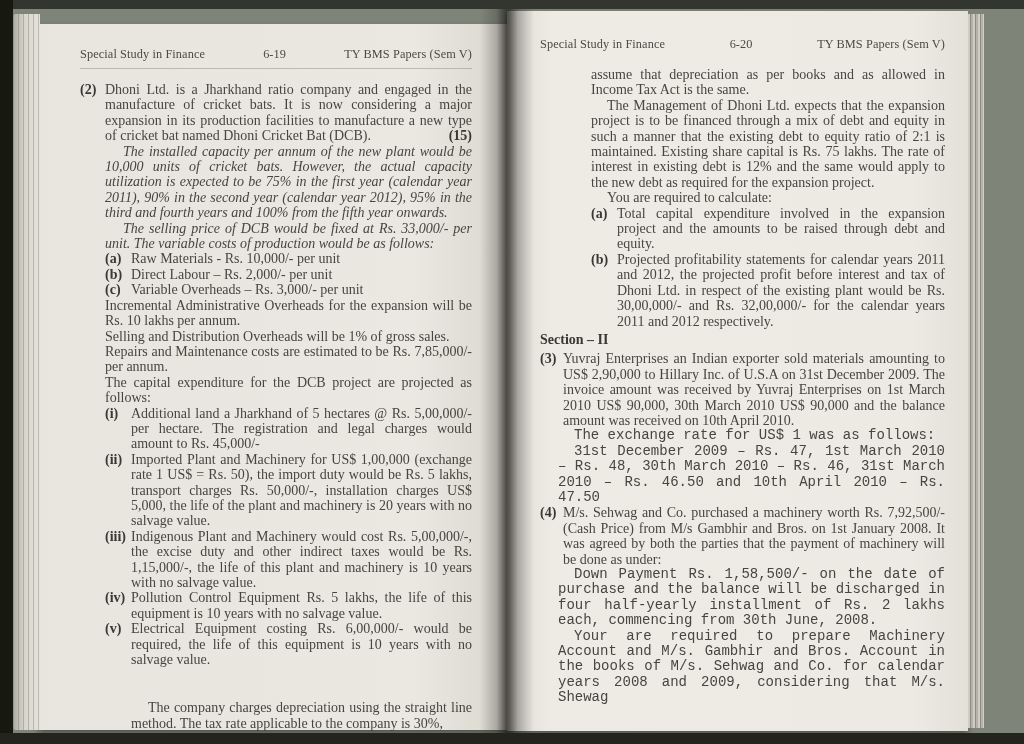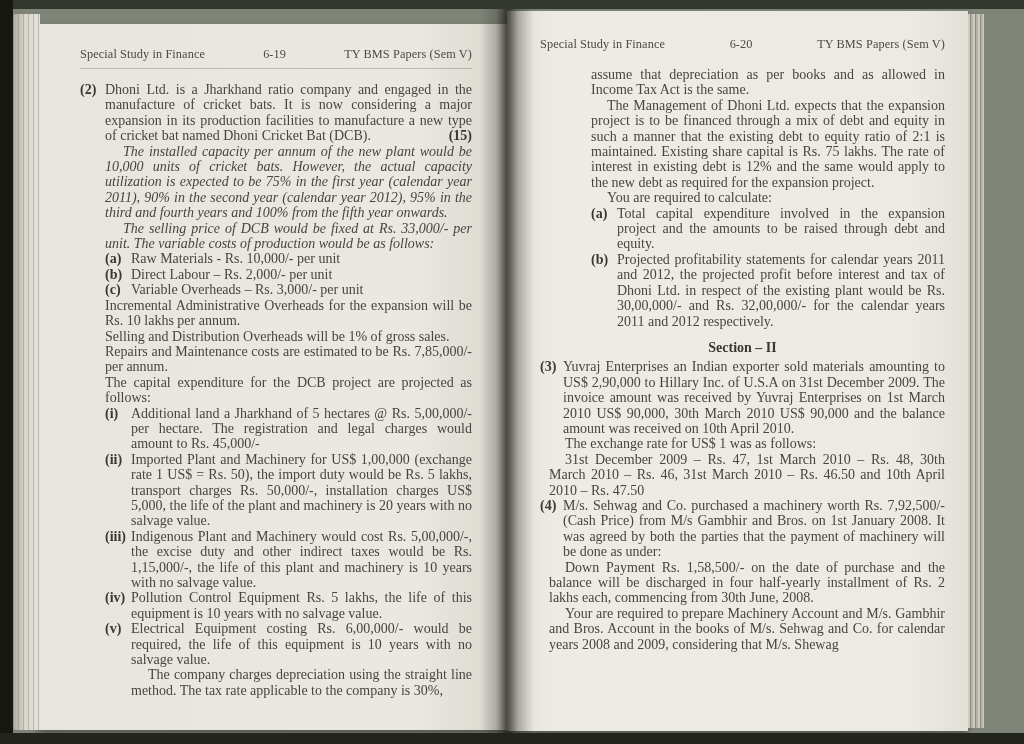--- a/index.html
+++ b/index.html
@@ -74,7 +74,7 @@
   .r-sub  { position:relative; margin-left:51px; padding-left:26px; }
   .r-sub .lbl { position:absolute; left:0; top:0; }
   .ind    { text-indent:16px; }
-  .section-h { text-align:center; margin:11px 0 4px; }
+  .section-h { text-align:left; margin:3px 0 4px; }
 </style>
 </head>
 <body>

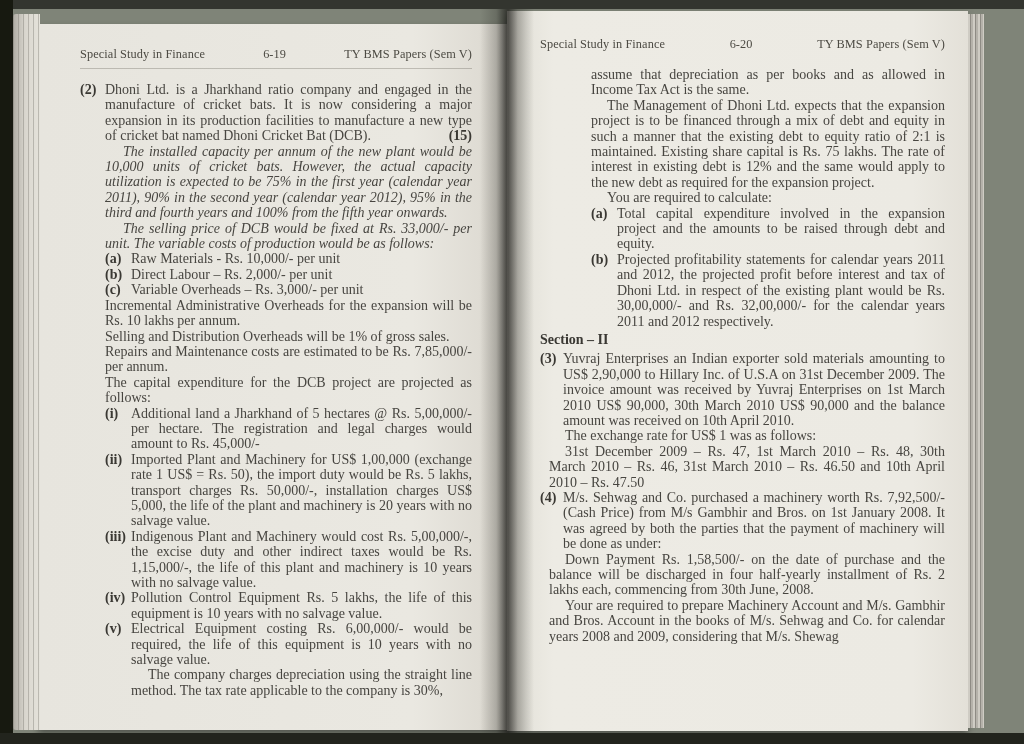--- a/index.html
+++ b/index.html
@@ -69,7 +69,7 @@
   
   .r-item { position:relative; padding-left:23px; }
   .r-item .num { position:absolute; left:0; top:0; }
-  .r-body { margin-left:9px; }
+  .r-body { margin-left:18px;font-family:Liberation Mono, monospace; }
   .r-cont { margin-left:51px; }
   .r-sub  { position:relative; margin-left:51px; padding-left:26px; }
   .r-sub .lbl { position:absolute; left:0; top:0; }

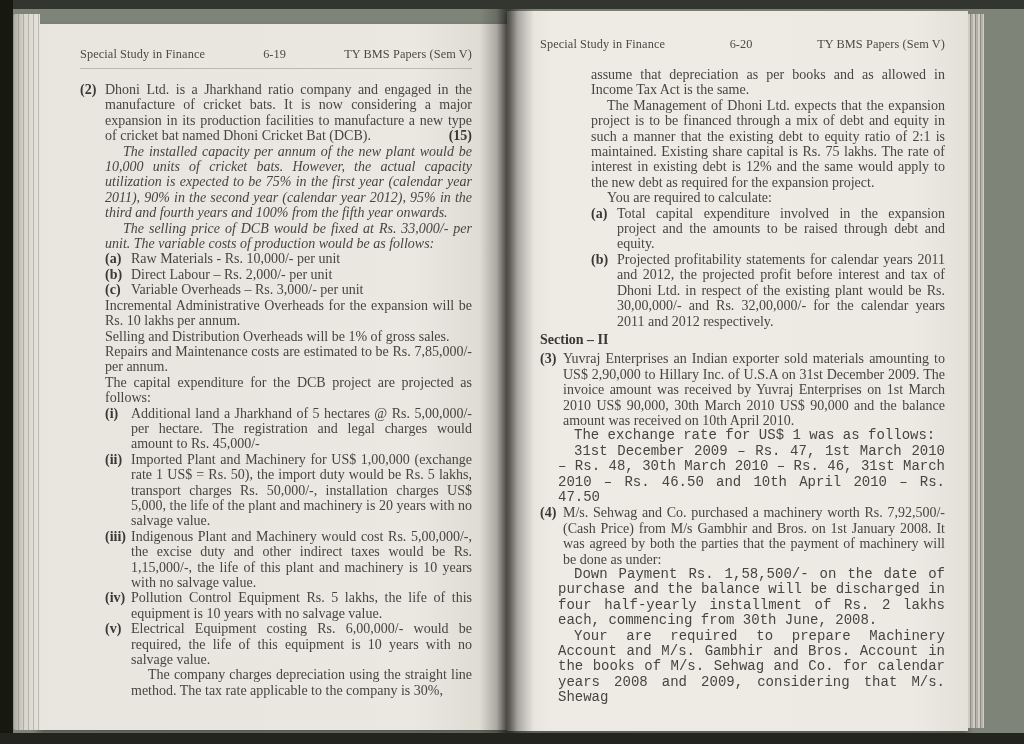--- a/index.html
+++ b/index.html
@@ -64,7 +64,7 @@
   .sub    { position:relative; margin-left:25px; padding-left:26px; }
   .sub .lbl { position:absolute; left:0; top:0; }
   .p-ind  { text-indent:18px;font-style:italic; }
-  .cont-sub { margin-left:51px; text-indent:17px; }
+  .cont-sub { margin-left:51px; text-indent:17px;margin-top:33px; }
   .marks  { float:right; }
   
   .r-item { position:relative; padding-left:23px; }

